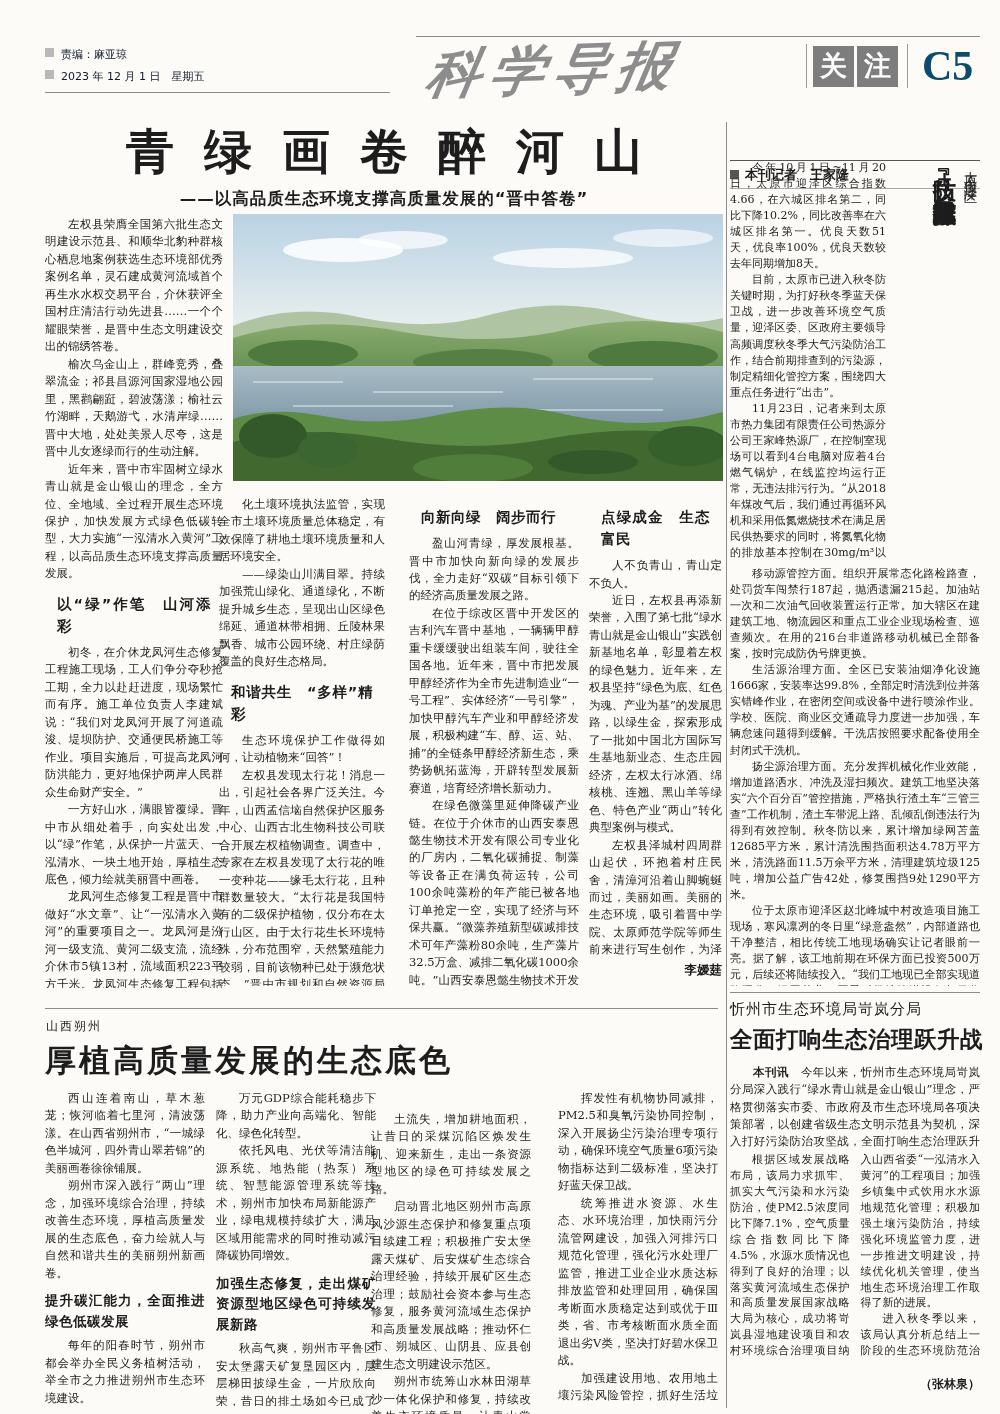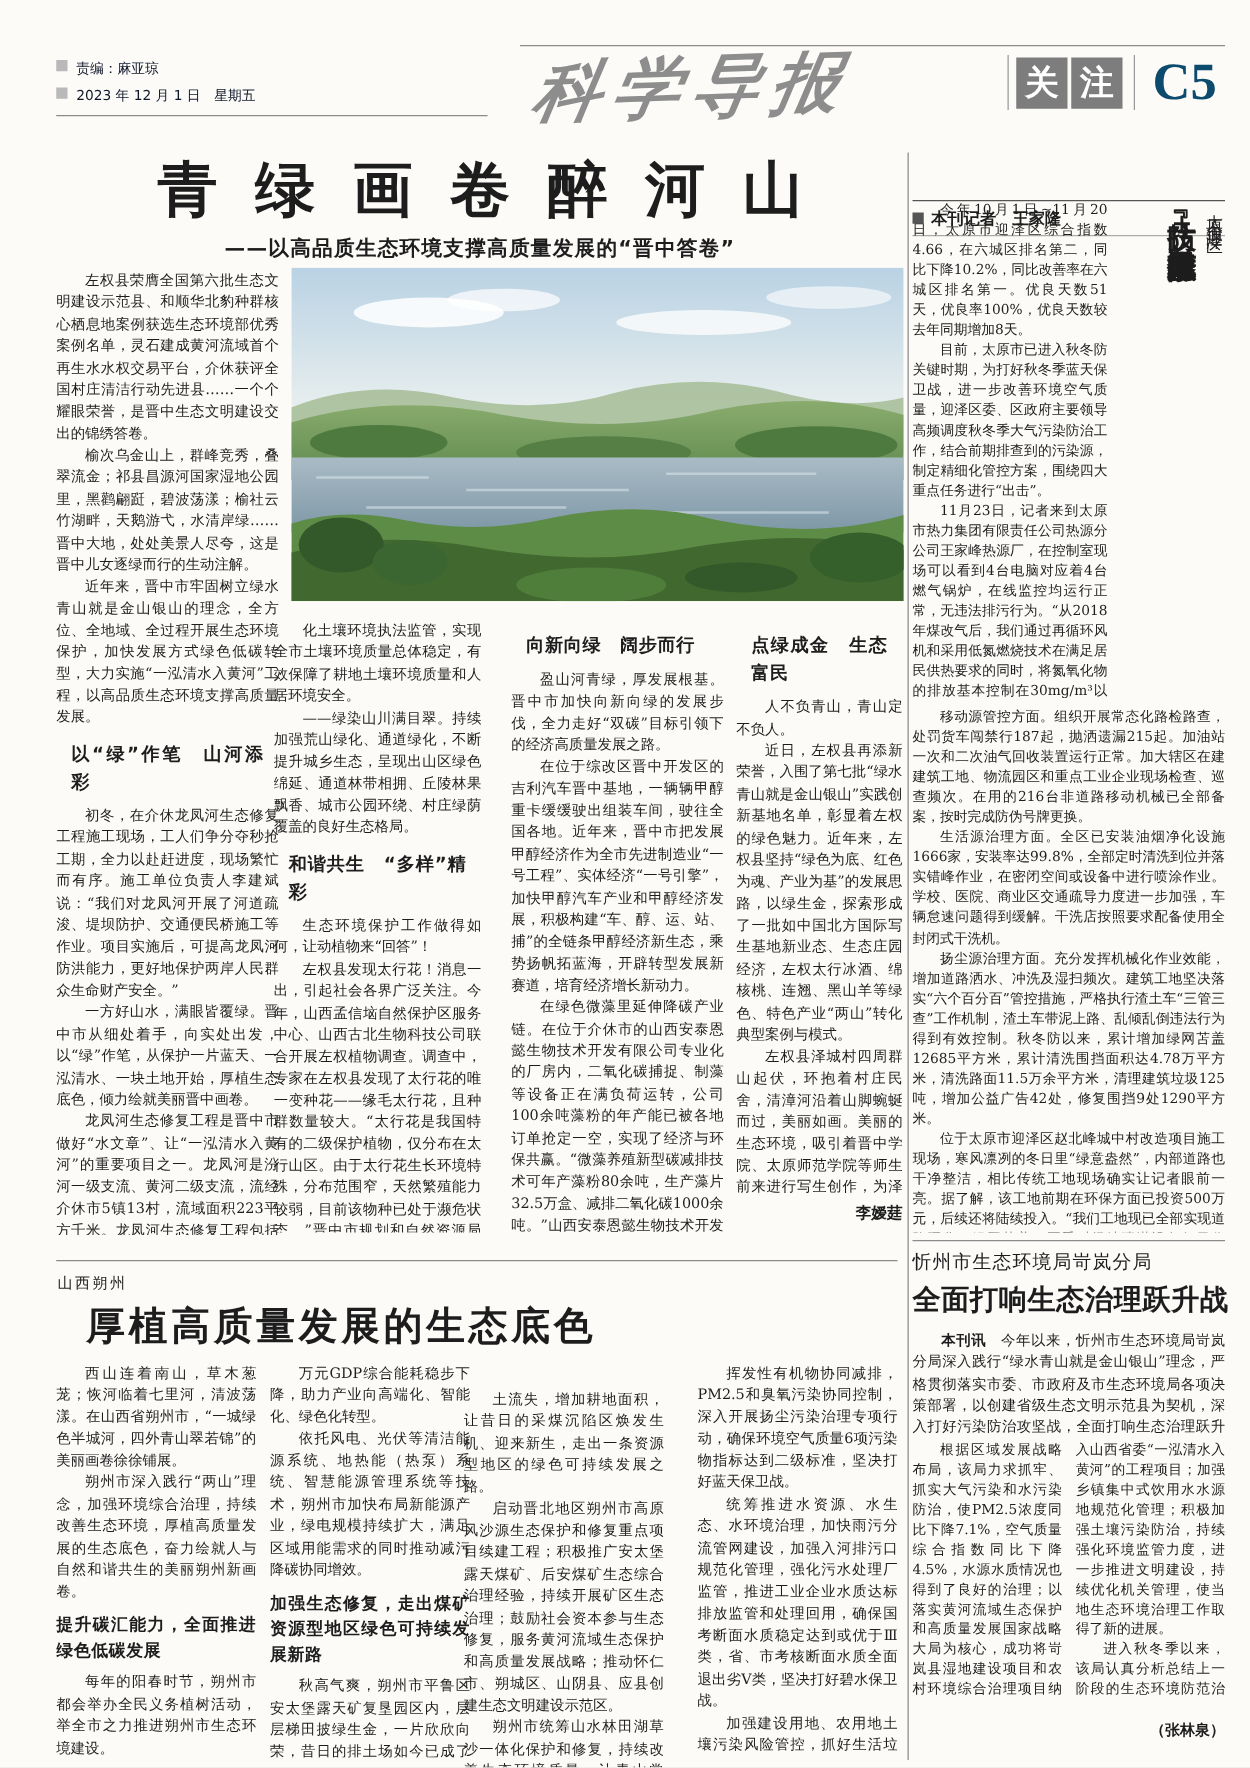--- a/index.html
+++ b/index.html
@@ -56,7 +56,7 @@
   .sx-kicker{position:absolute;left:46px;top:1018px;font-family:"DejaVu Sans",sans-serif;
         font-size:12px;letter-spacing:2px;}
   .sx-title{position:absolute;left:45px;top:1040px;font-family:"DejaVu Sans",sans-serif;
-        font-weight:bold;font-size:31px;letter-spacing:3px;white-space:nowrap;margin-left:24px;}
+        font-weight:bold;font-size:31px;letter-spacing:3px;white-space:nowrap;}
   .sx-col{top:1090px;height:316px;}
   .sx-col .blk-h{font-size:13.5px;margin:8px 0 6px;}
 </style>

